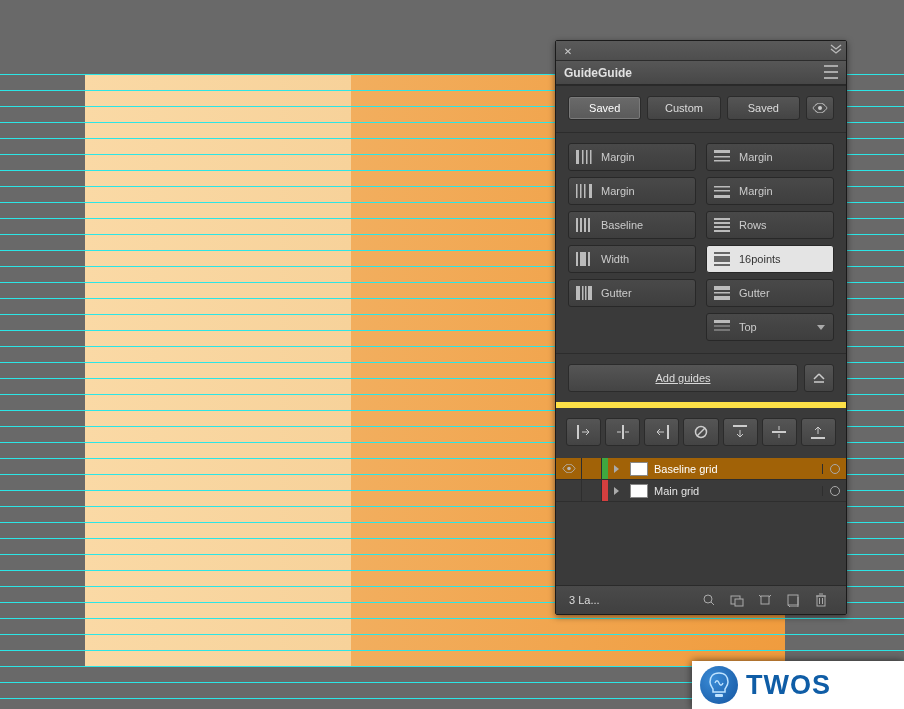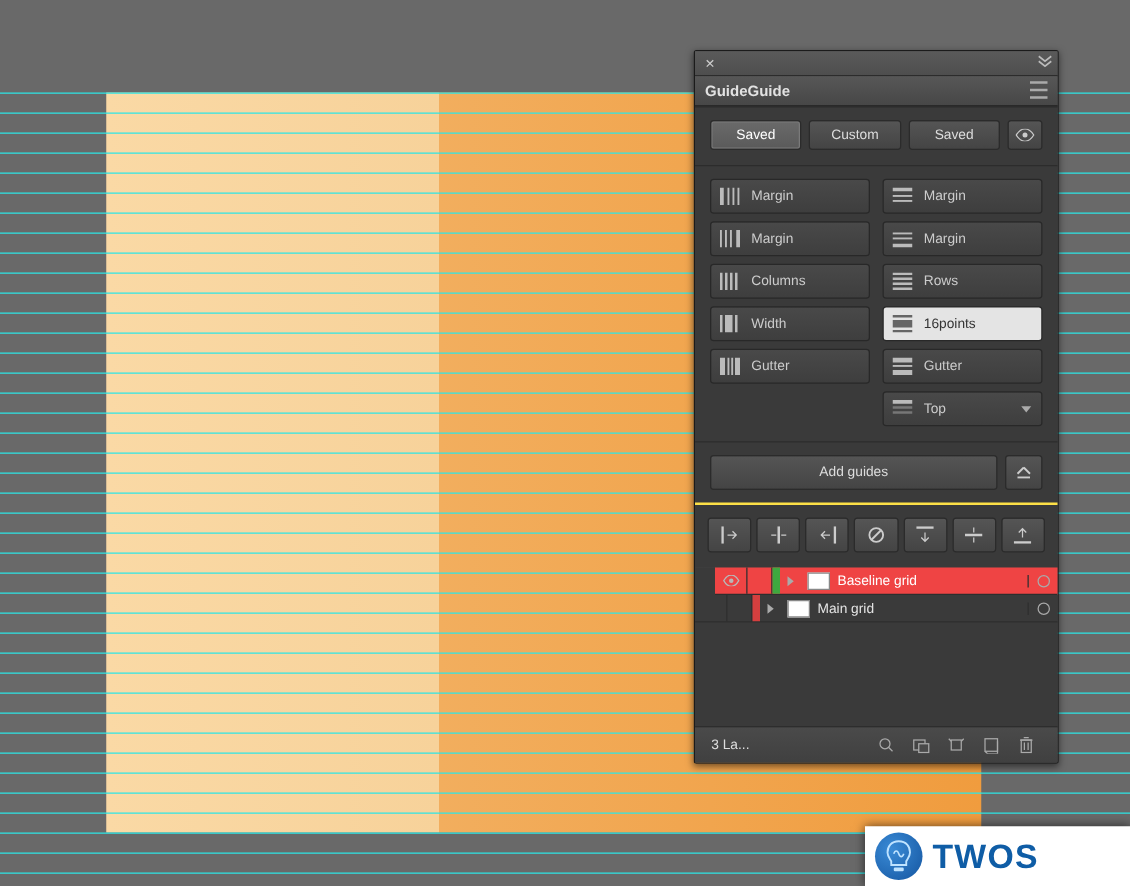--- a/index.html
+++ b/index.html
@@ -372,7 +372,7 @@
                 <rect x="12" y="0" width="2" height="14" fill="#bbb"></rect>
               </svg>
             </span>
-          <span class="lbl">Columns</span>
+          <span class="lbl">Baseline</span>
         </div>
         <div class="field">
           <span class="ico-slot">

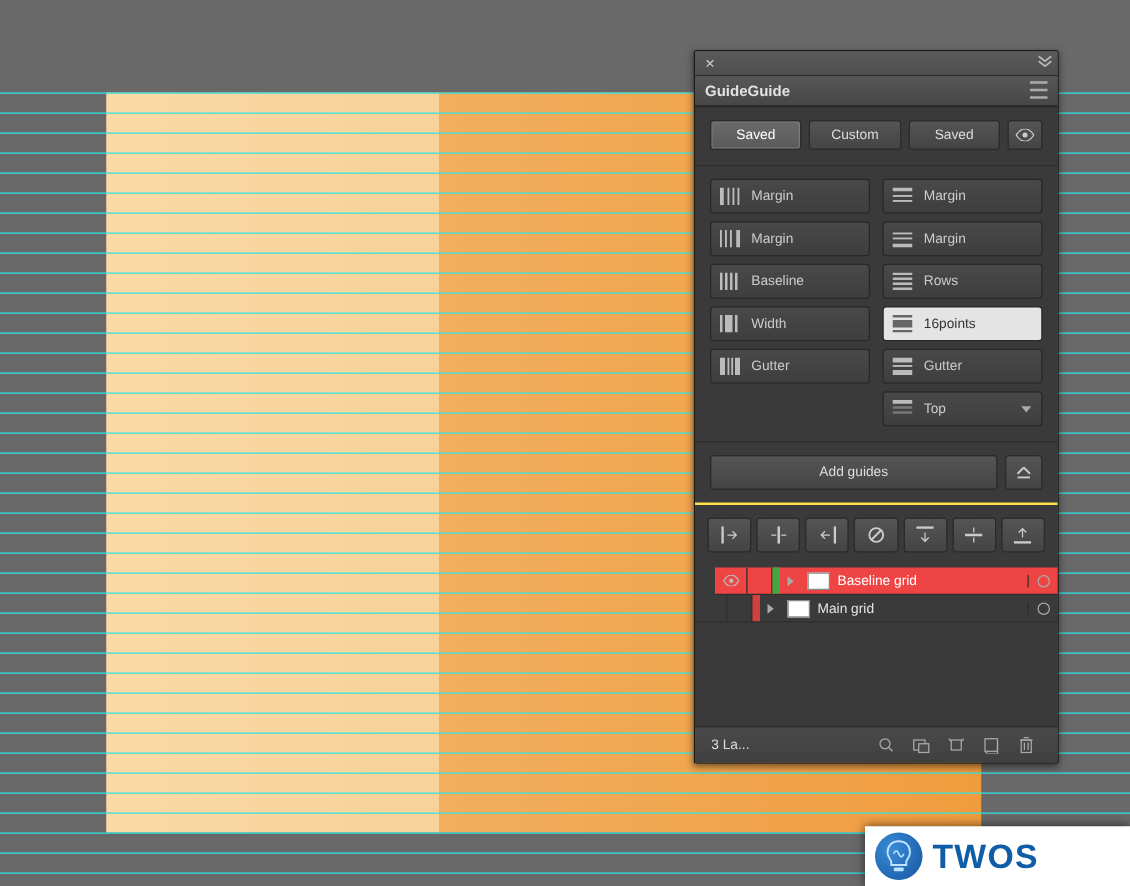--- a/index.html
+++ b/index.html
@@ -130,7 +130,8 @@
 .spacer-cell { visibility:hidden; }
 .add-row {
   display:flex; gap:6px; padding: 10px 12px;
-  border-bottom:2px solid #fde047;
+  border-bottom:6px solid #fde047;
+  text-decoration:underline;
 }
 .add-btn {
   flex:1; height:28px;

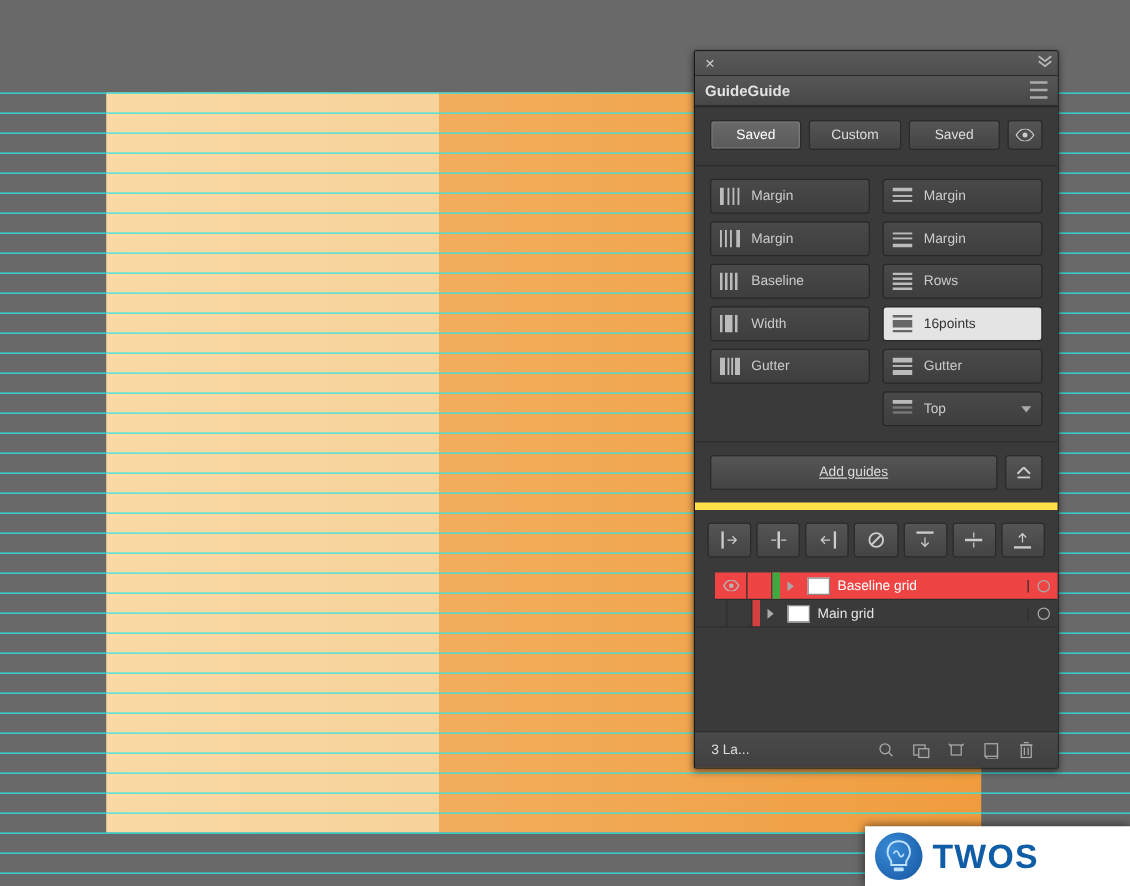--- a/index.html
+++ b/index.html
@@ -166,9 +166,8 @@
   font-size:11px;
 }
 .layer-row.selected {
-  background: #ef4444;
+  background: #a16207;
   color:#fff;
-  margin-left:16px;
 }
 .layer-row .vis {
   width: 26px; height:100%;

